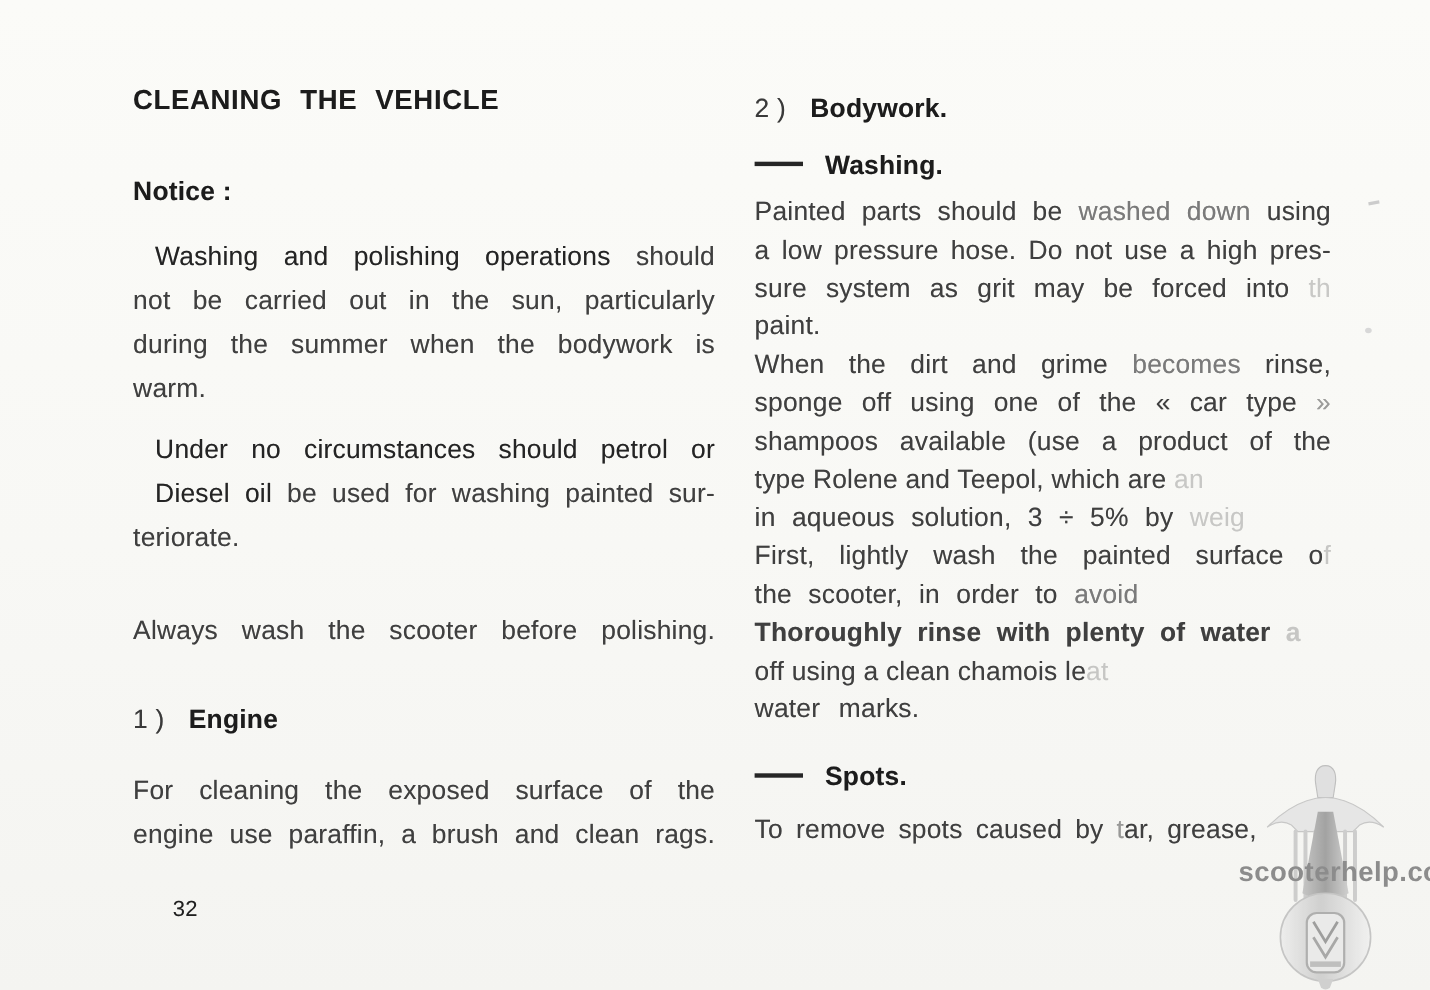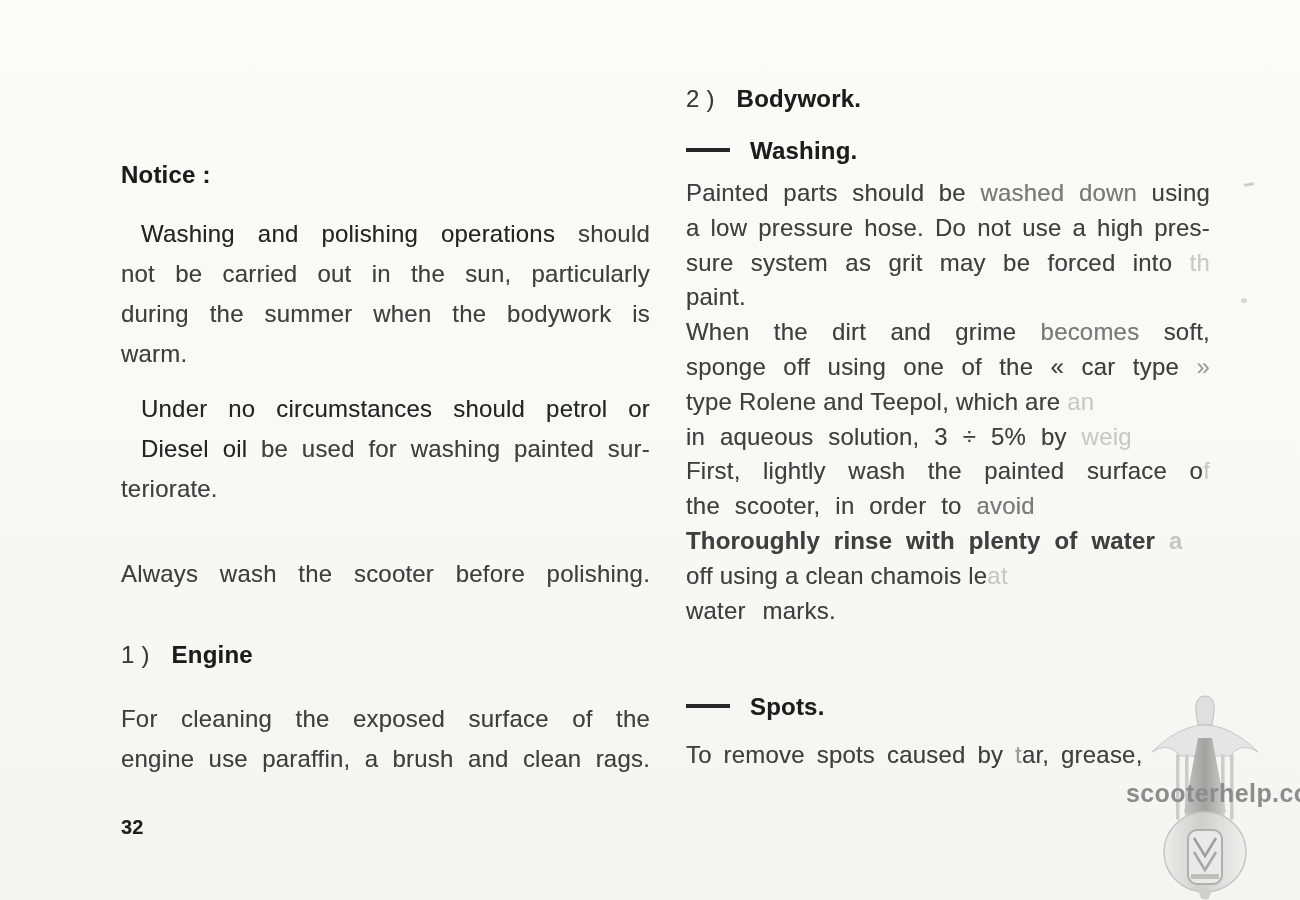--- a/index.html
+++ b/index.html
@@ -44,6 +44,7 @@
 
 <div class="page">
 
+  <div class="t hd title col-l txt" style="top:77px">CLEANING THE VEHICLE</div>
 
   <div class="t hd col-l txt lh30" style="top:160px">Notice :</div>
 

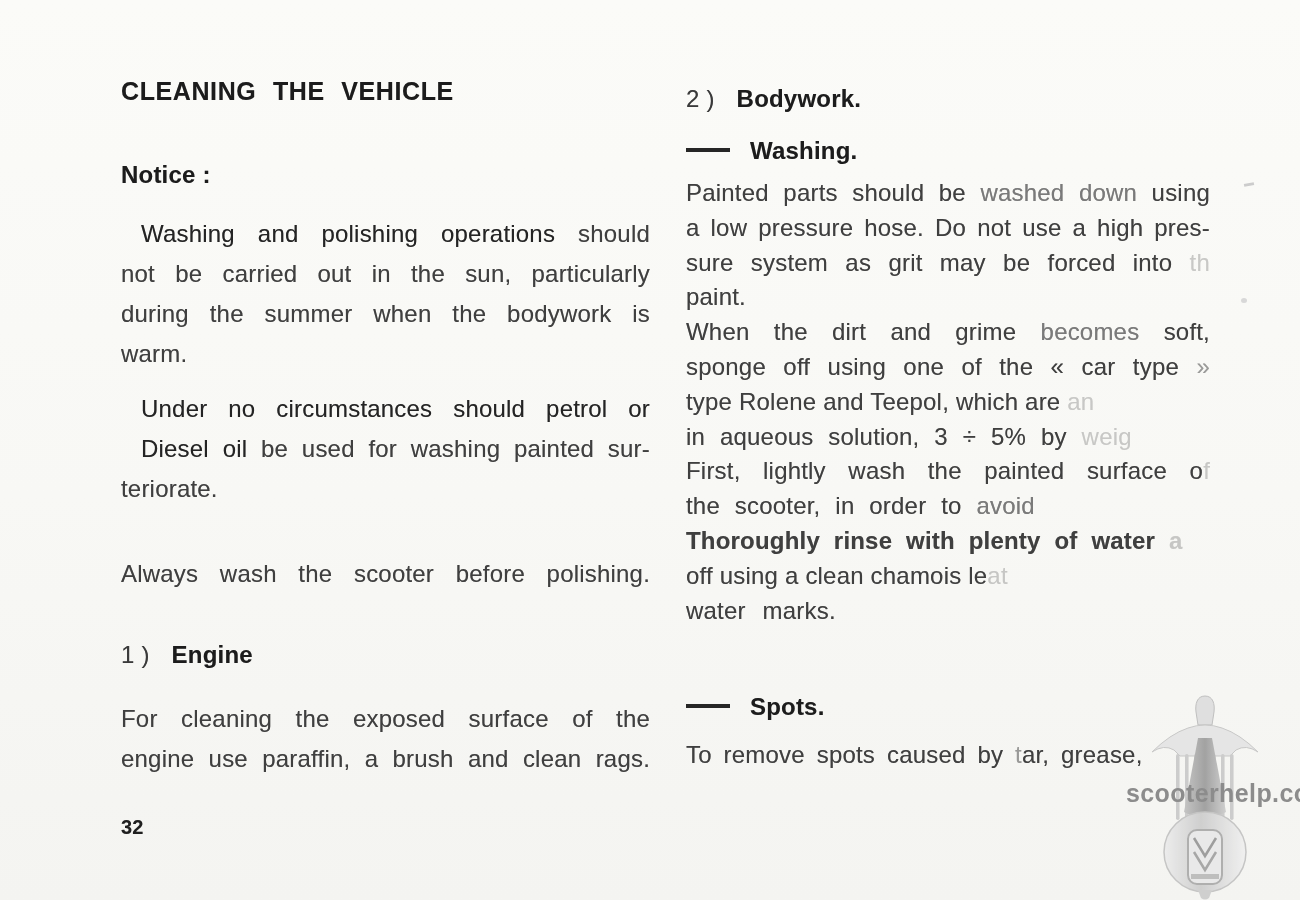--- a/index.html
+++ b/index.html
@@ -89,7 +89,7 @@
     <div class="ln j">a low pressure hose. Do not use a high pres-</div>
     <div class="ln j"><span>sure system as grit may be forced into </span><span class="f2">th</span></div>
     <div class="ln">paint.</div>
-    <div class="ln j"><span>When the dirt and grime </span><span class="lt">becomes</span><span> soft,</span></div>
+    <div class="ln j"><span>When the dirt and grime </span><span class="lt">becomes</span><span> rinse,</span></div>
     <div class="ln j"><span>sponge off using one of the « car type </span><span class="f1">»</span></div>
     <div class="ln"><span>type Rolene and Teepol, which are </span><span class="f2">an</span></div>
     <div class="ln ws8"><span>in aqueous solution, 3 ÷ 5% by </span><span class="f2">weig</span></div>

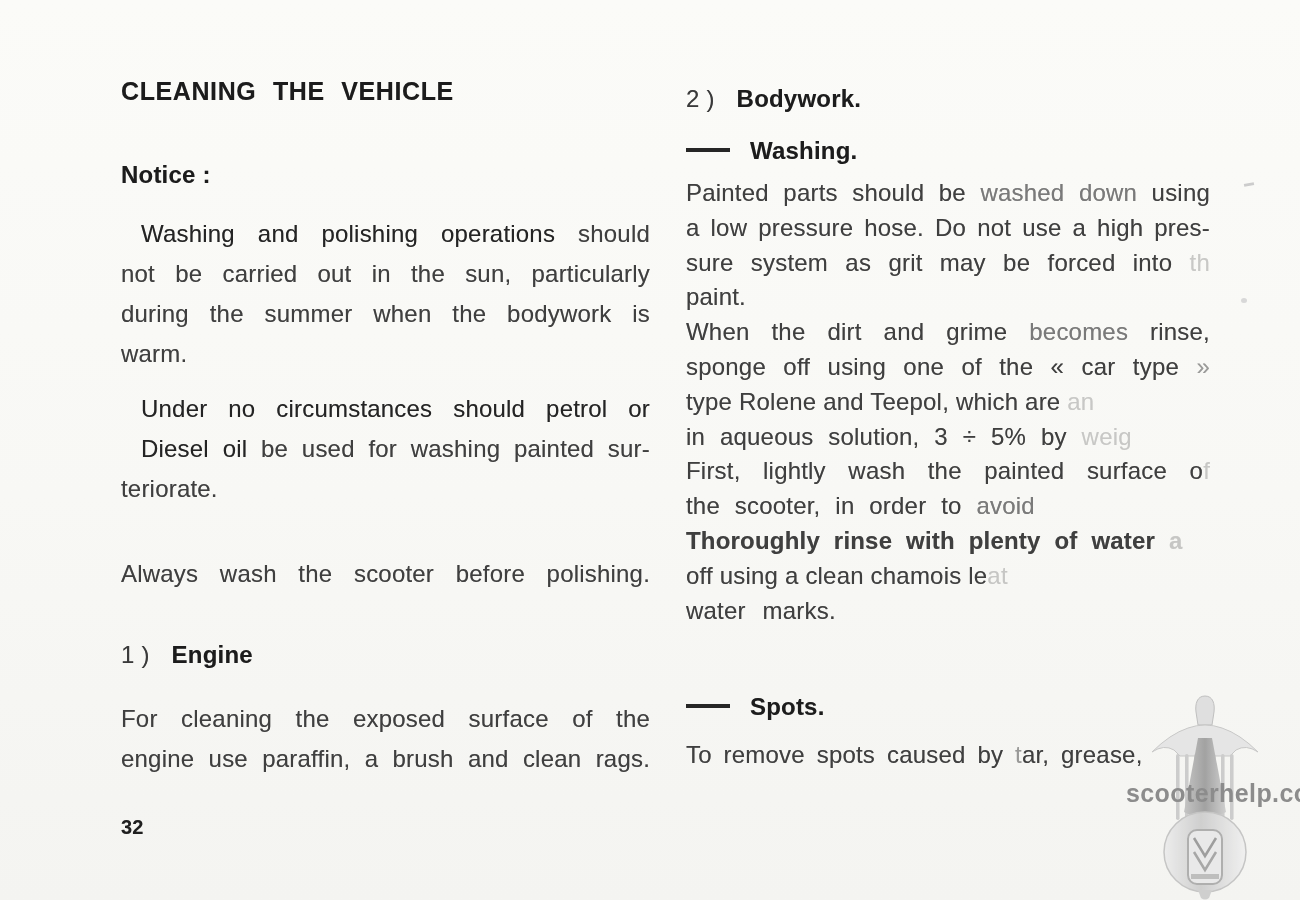--- a/index.html
+++ b/index.html
@@ -91,6 +91,7 @@
     <div class="ln">paint.</div>
     <div class="ln j"><span>When the dirt and grime </span><span class="lt">becomes</span><span> rinse,</span></div>
     <div class="ln j"><span>sponge off using one of the « car type </span><span class="f1">»</span></div>
+    <div class="ln j">shampoos available (use a product of the</div>
     <div class="ln"><span>type Rolene and Teepol, which are </span><span class="f2">an</span></div>
     <div class="ln ws8"><span>in aqueous solution, 3 ÷ 5% by </span><span class="f2">weig</span></div>
     <div class="ln j"><span>First, lightly wash the painted surface o</span><span class="f2">f</span></div>

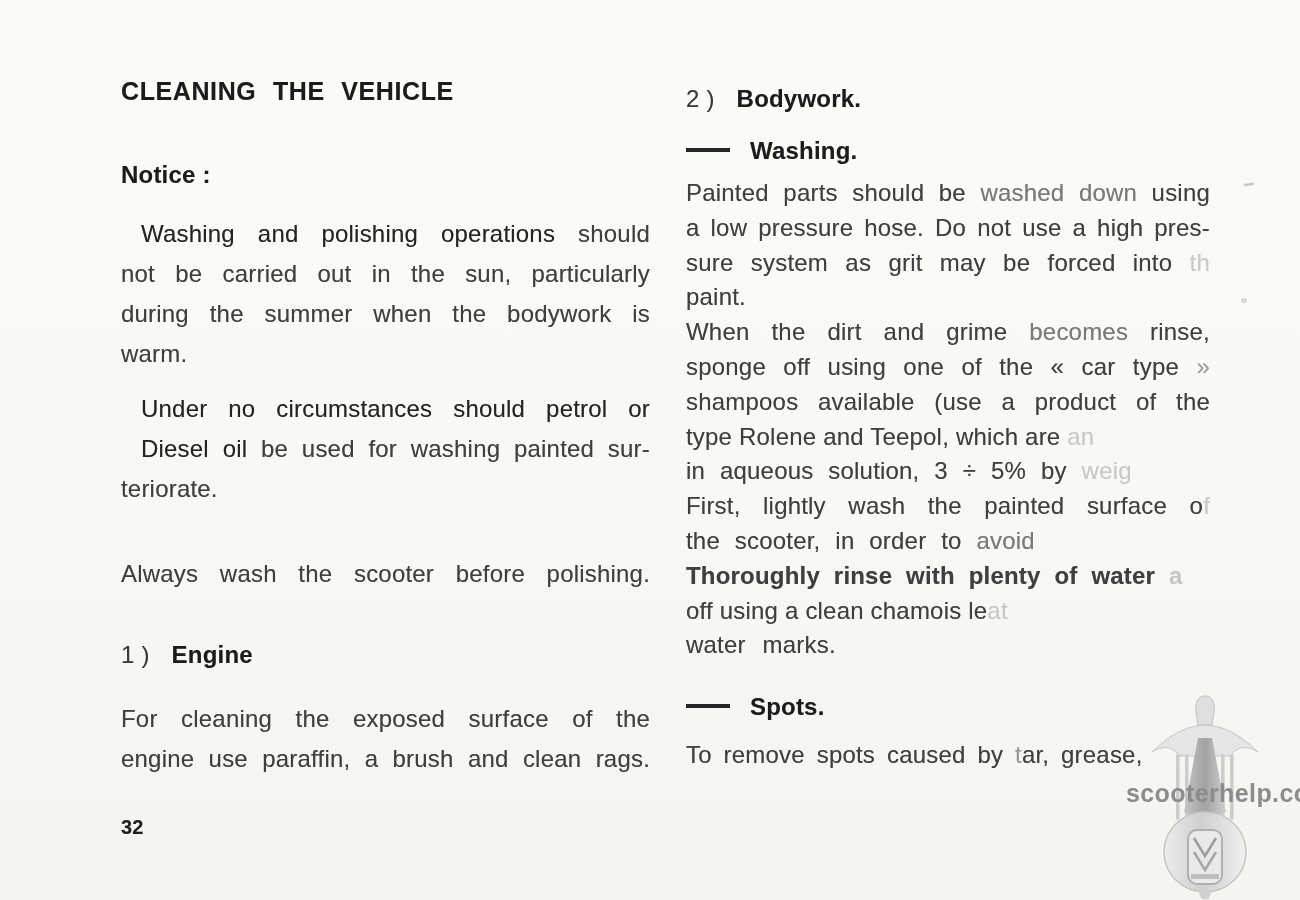--- a/index.html
+++ b/index.html
@@ -31,7 +31,7 @@
   .numpfx{display:inline-block;margin-right:22px;font-weight:normal;color:#3a3a3a;}
   .dash{display:inline-block;width:44px;height:4px;background:#262626;
         vertical-align:7px;margin-right:20px;}
-  .pageno{font-size:20px;font-weight:bold;color:#1f1f1f;}
+  .pageno{font-size:20px;font-weight:normal;color:#1f1f1f;margin-left:36px;}
   .art{position:absolute;}
   .emblem{position:absolute;left:1140px;top:694px;width:130px;height:206px;z-index:2;}
   .wmtext{position:absolute;left:1126px;top:779px;z-index:4;

